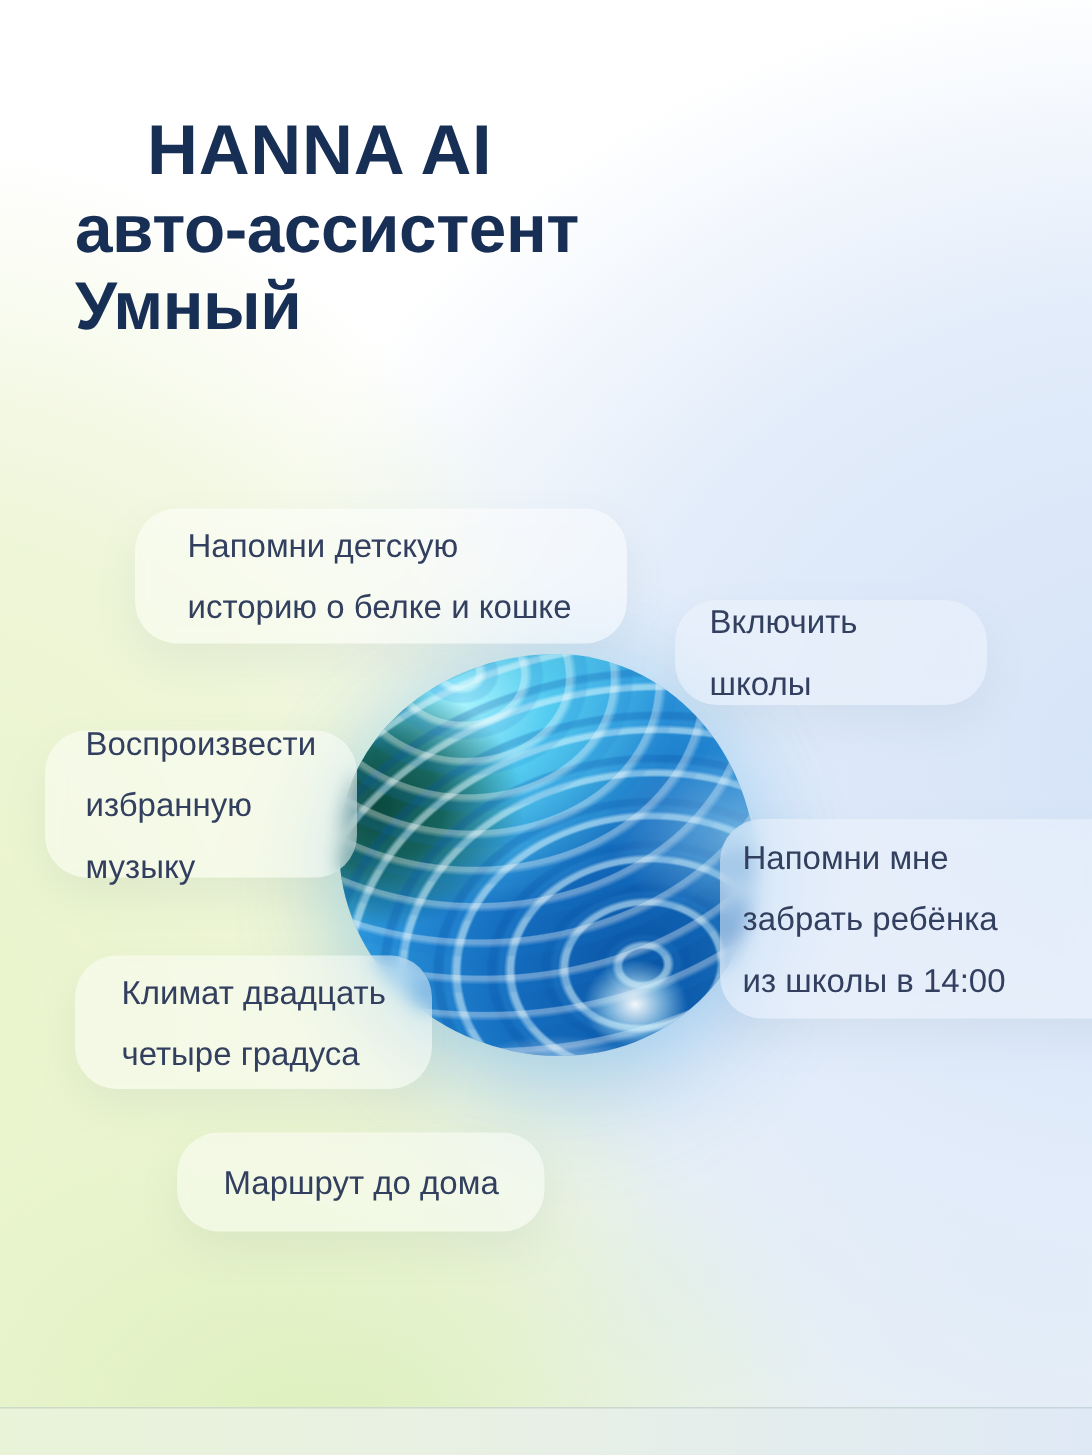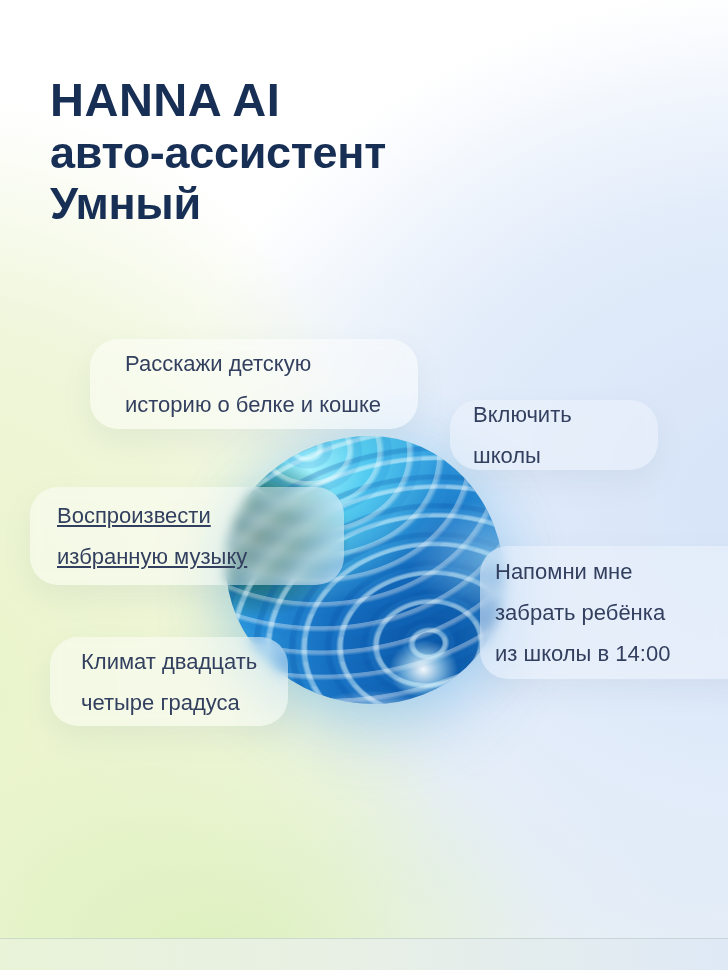--- a/index.html
+++ b/index.html
@@ -20,7 +20,7 @@
 
   
   .title{position:absolute;left:50px;top:72px;color:#182f55;font-weight:700;}
-  .brand{font-size:47px;line-height:55px;letter-spacing:.5px;}
+  .brand{font-size:47px;line-height:55px;letter-spacing:.5px;margin-left:48px;}
   .sub{font-size:45px;line-height:51px;letter-spacing:-.3px;}
 
   

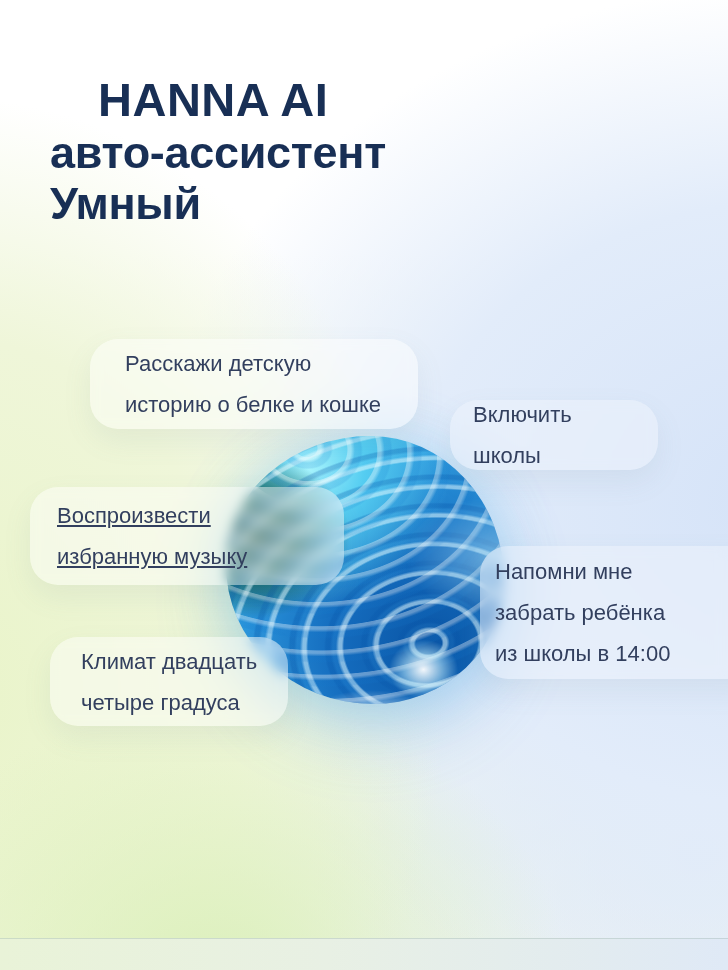--- a/index.html
+++ b/index.html
@@ -107,7 +107,7 @@
     <div class="layer gloss"></div>
   </div>
 
-  <div class="bubble b1">Расскажи детскую
+  <div class="bubble b1">Напомни детскую
 историю о белке и кошке</div>
 
   <div class="bubble b2 blue">Включить школы</div>

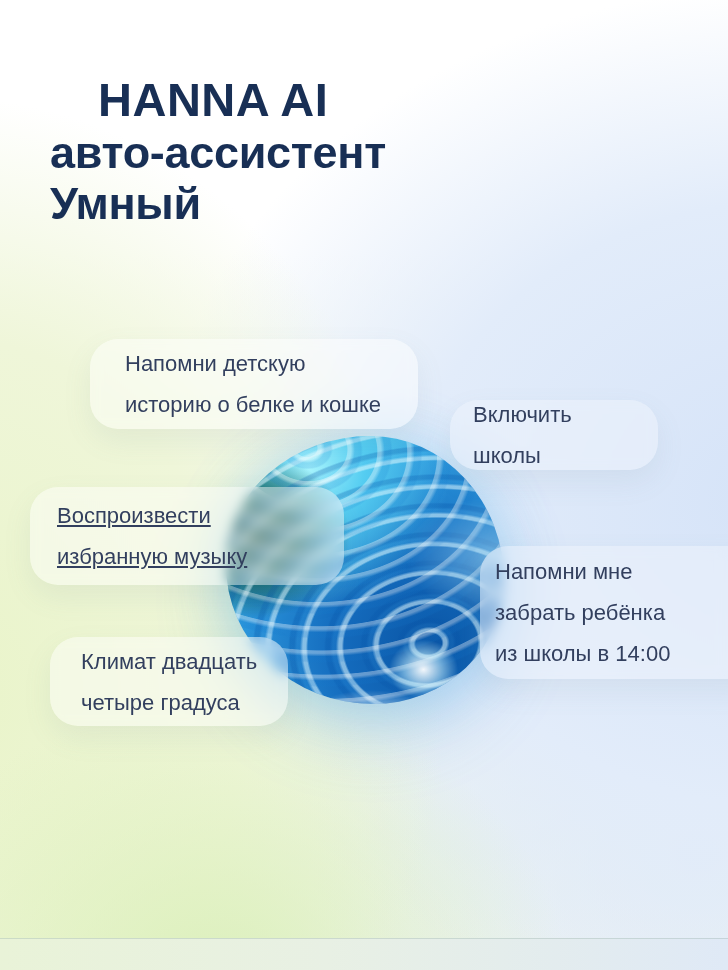--- a/index.html
+++ b/index.html
@@ -76,7 +76,7 @@
   .bubble.blue{background:rgba(236,243,252,.55);}
   .b1{left:90px;top:339px;width:328px;height:90px;padding-left:35px;}
   .b2{left:450px;top:400px;width:208px;height:70px;padding-left:23px;}
-  .b3{left:30px;top:487px;width:314px;height:98px;text-decoration:underline;}
+  .b3{left:30px;top:487px;width:208px;height:98px;}
   .b4{left:480px;top:546px;width:286px;height:133px;padding-left:15px;}
   .b5{left:50px;top:637px;width:238px;height:89px;padding-left:31px;}
   .b6{left:118px;top:755px;width:245px;height:66px;padding-left:31px;}

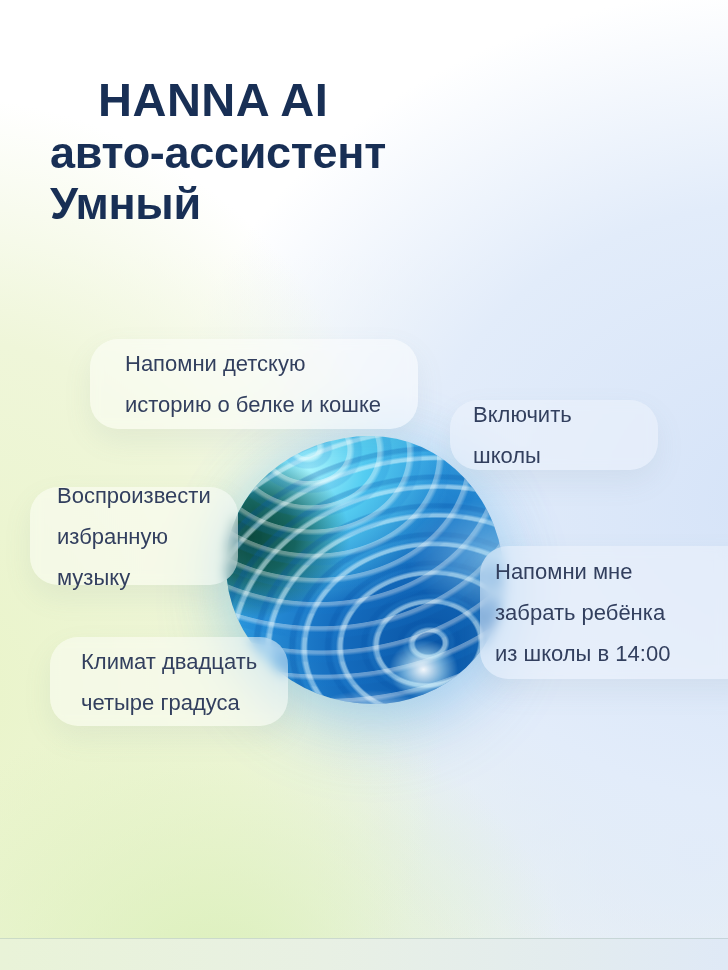--- a/index.html
+++ b/index.html
@@ -122,6 +122,7 @@
   <div class="bubble b5">Климат двадцать
 четыре градуса</div>
 
+  <div class="bubble b6">Маршрут до дома</div>
 
 
   <div class="strip"></div>

